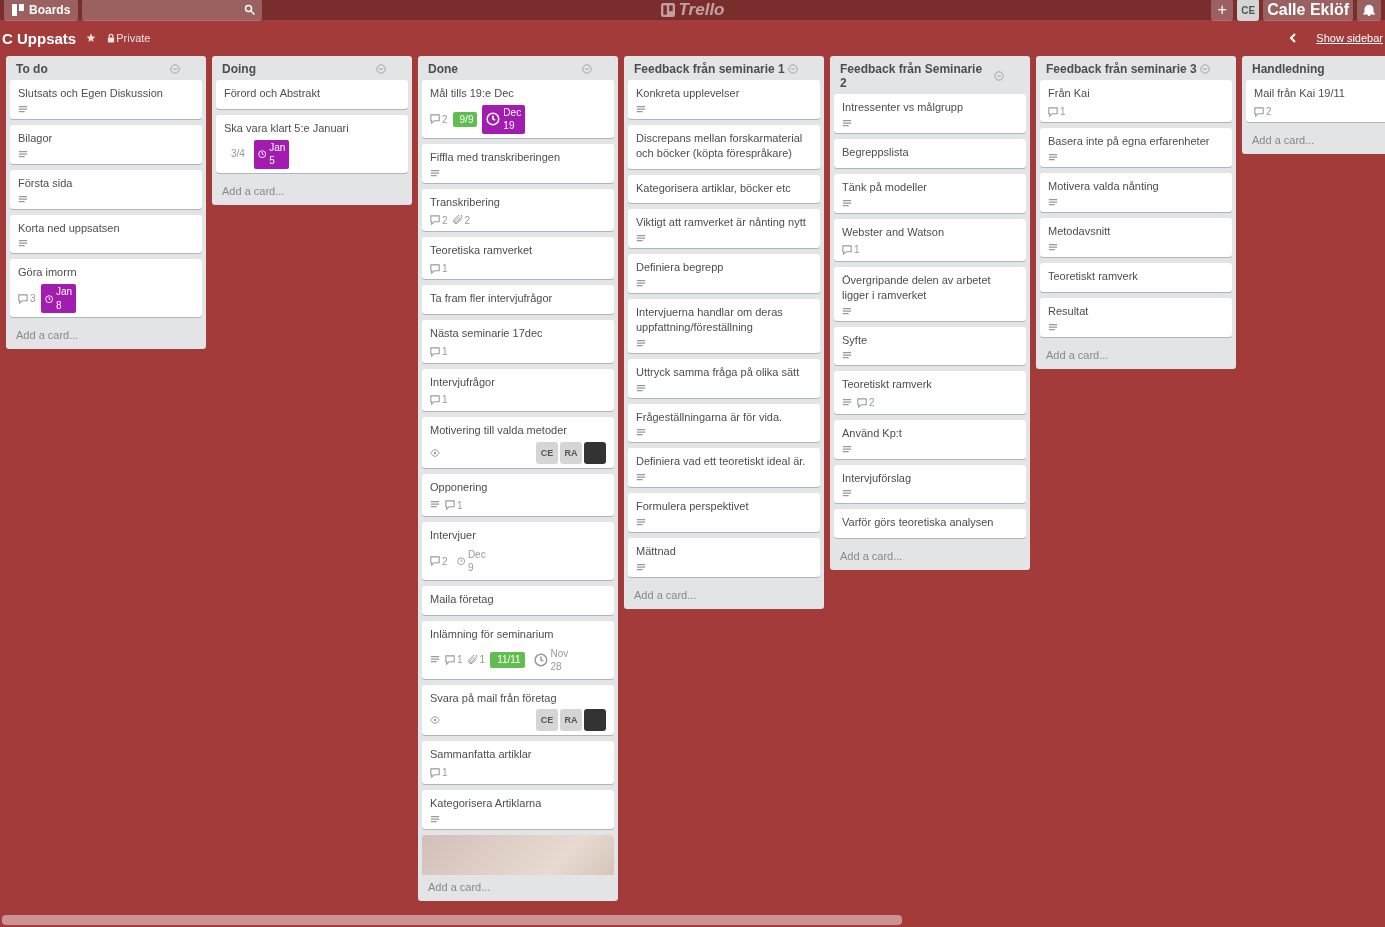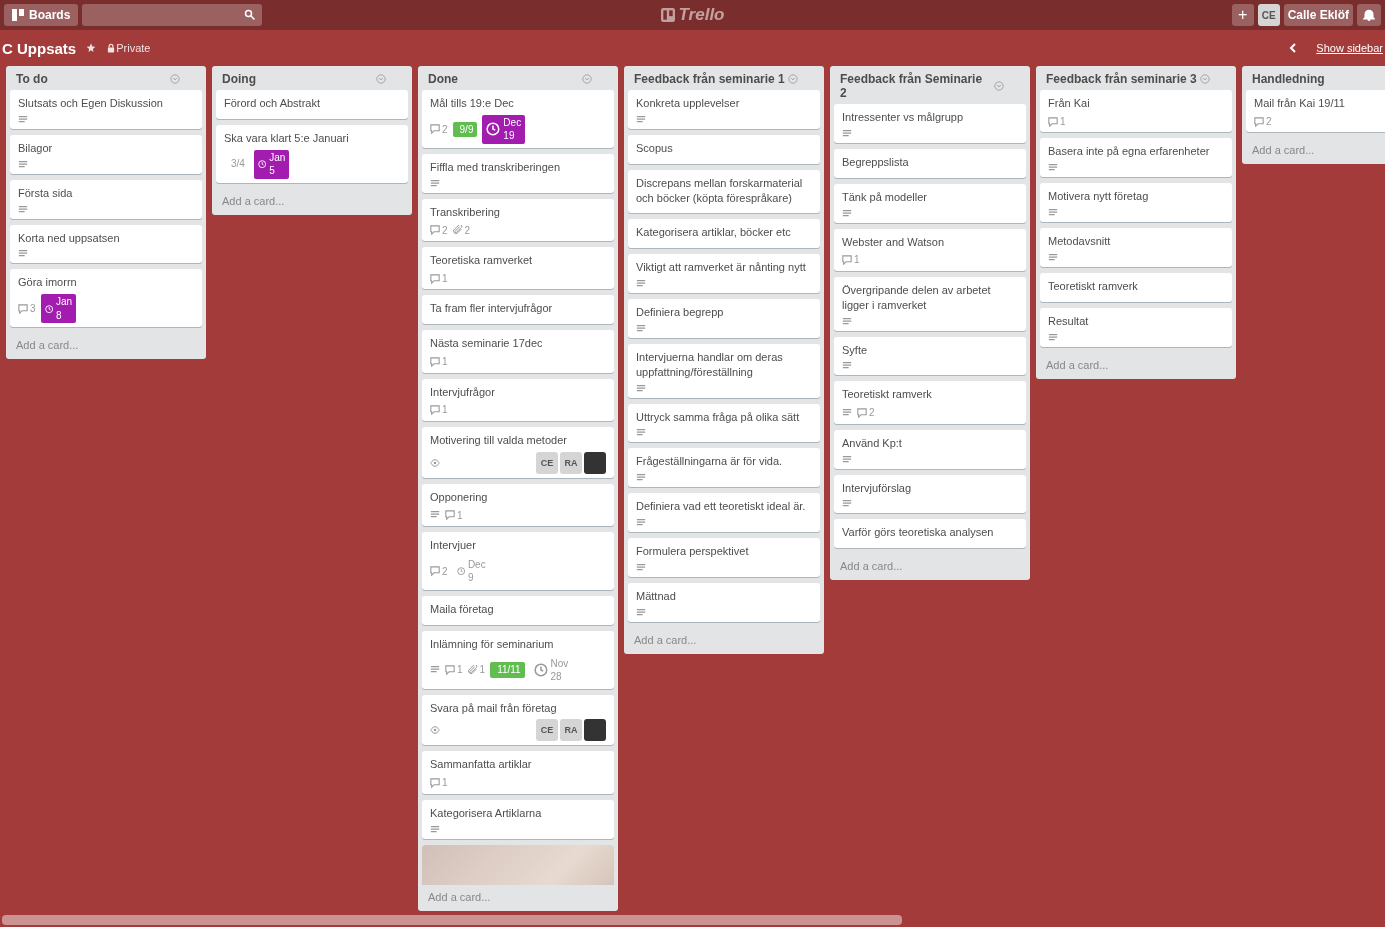--- a/index.html
+++ b/index.html
@@ -16,7 +16,7 @@
 
 .header {
   background: #7a2d2d;
-  height: 30px;
+  height: 20px;
   display: flex;
   align-items: center;
   padding: 0 4px;

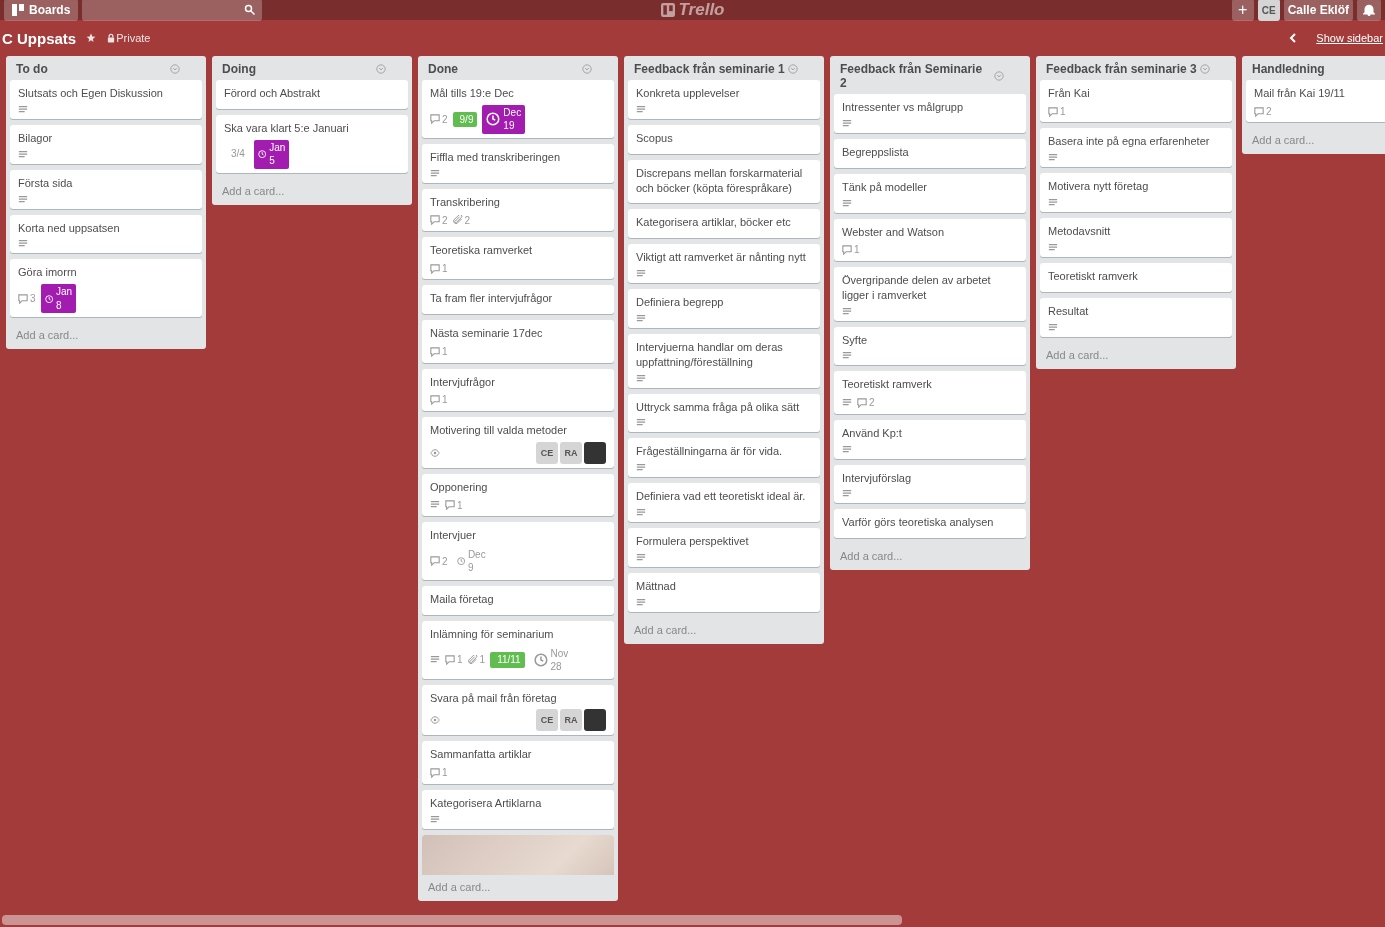--- a/index.html
+++ b/index.html
@@ -92,7 +92,7 @@
   font-size: 10px;
   font-weight: bold;
 }
-.username { font-weight: bold; font-size: 12px; padding: 0 4px; }
+.username { font-weight: bold; font-size: 16px; padding: 0 4px; }
 
 
 .board-header {

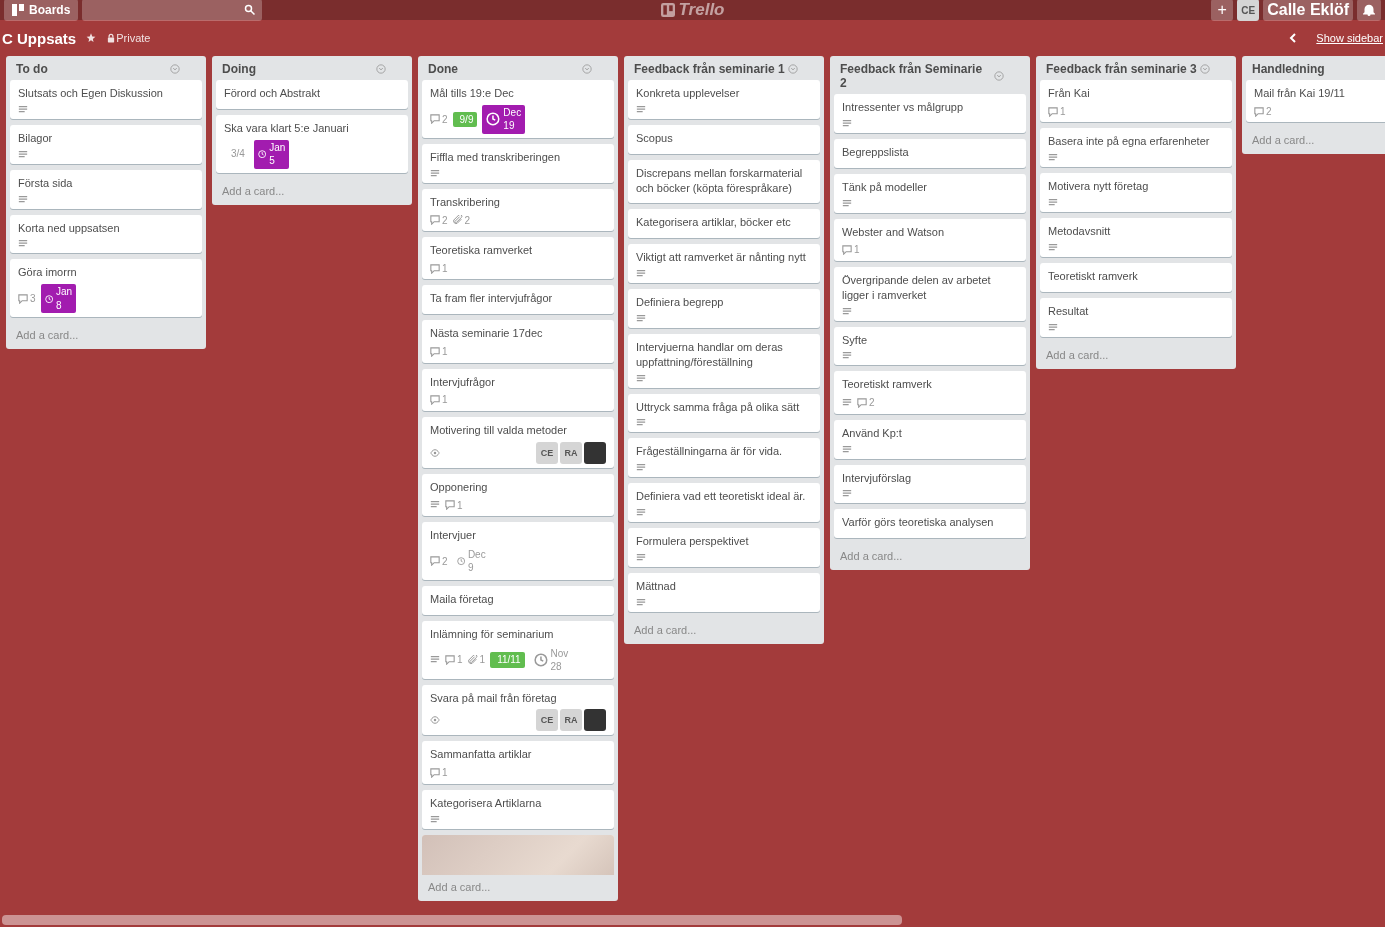--- a/index.html
+++ b/index.html
@@ -643,9 +643,6 @@
           </div>
         </div>
         <div class="card">
-          <div class="card-title">Scopus</div>
-        </div>
-        <div class="card">
           <div class="card-title">Discrepans mellan forskarmaterial och böcker (köpta förespråkare)</div>
         </div>
         <div class="card">

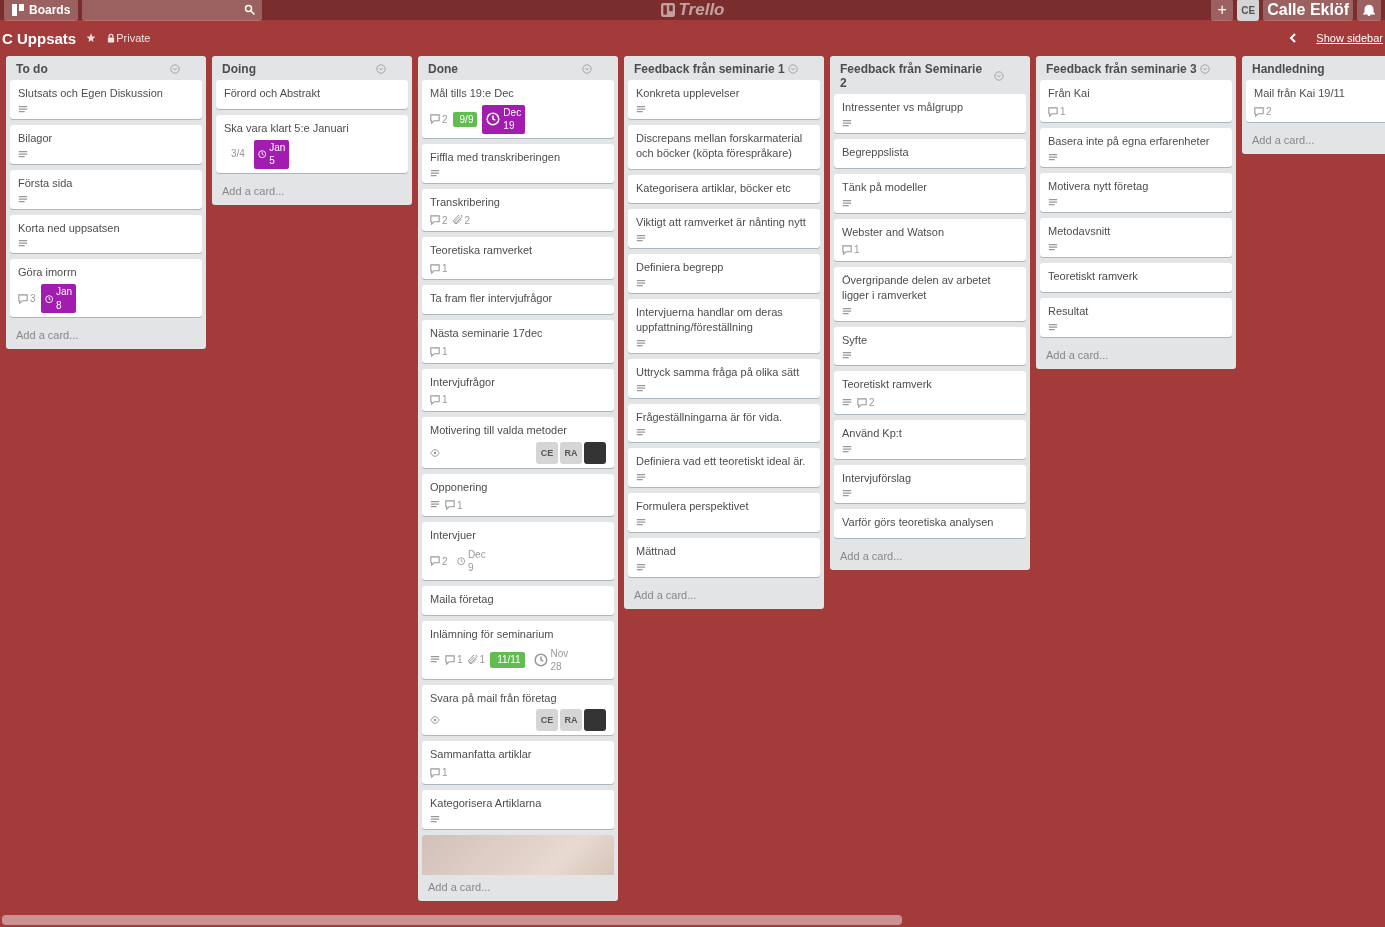--- a/index.html
+++ b/index.html
@@ -871,7 +871,7 @@
           </div>
         </div>
         <div class="card">
-          <div class="card-title">Motivera nytt företag</div>
+          <div class="card-title">Motivera valda nånting</div>
           <div class="badges">
             <span class="badge">
               <svg viewBox="0 0 12 12">

